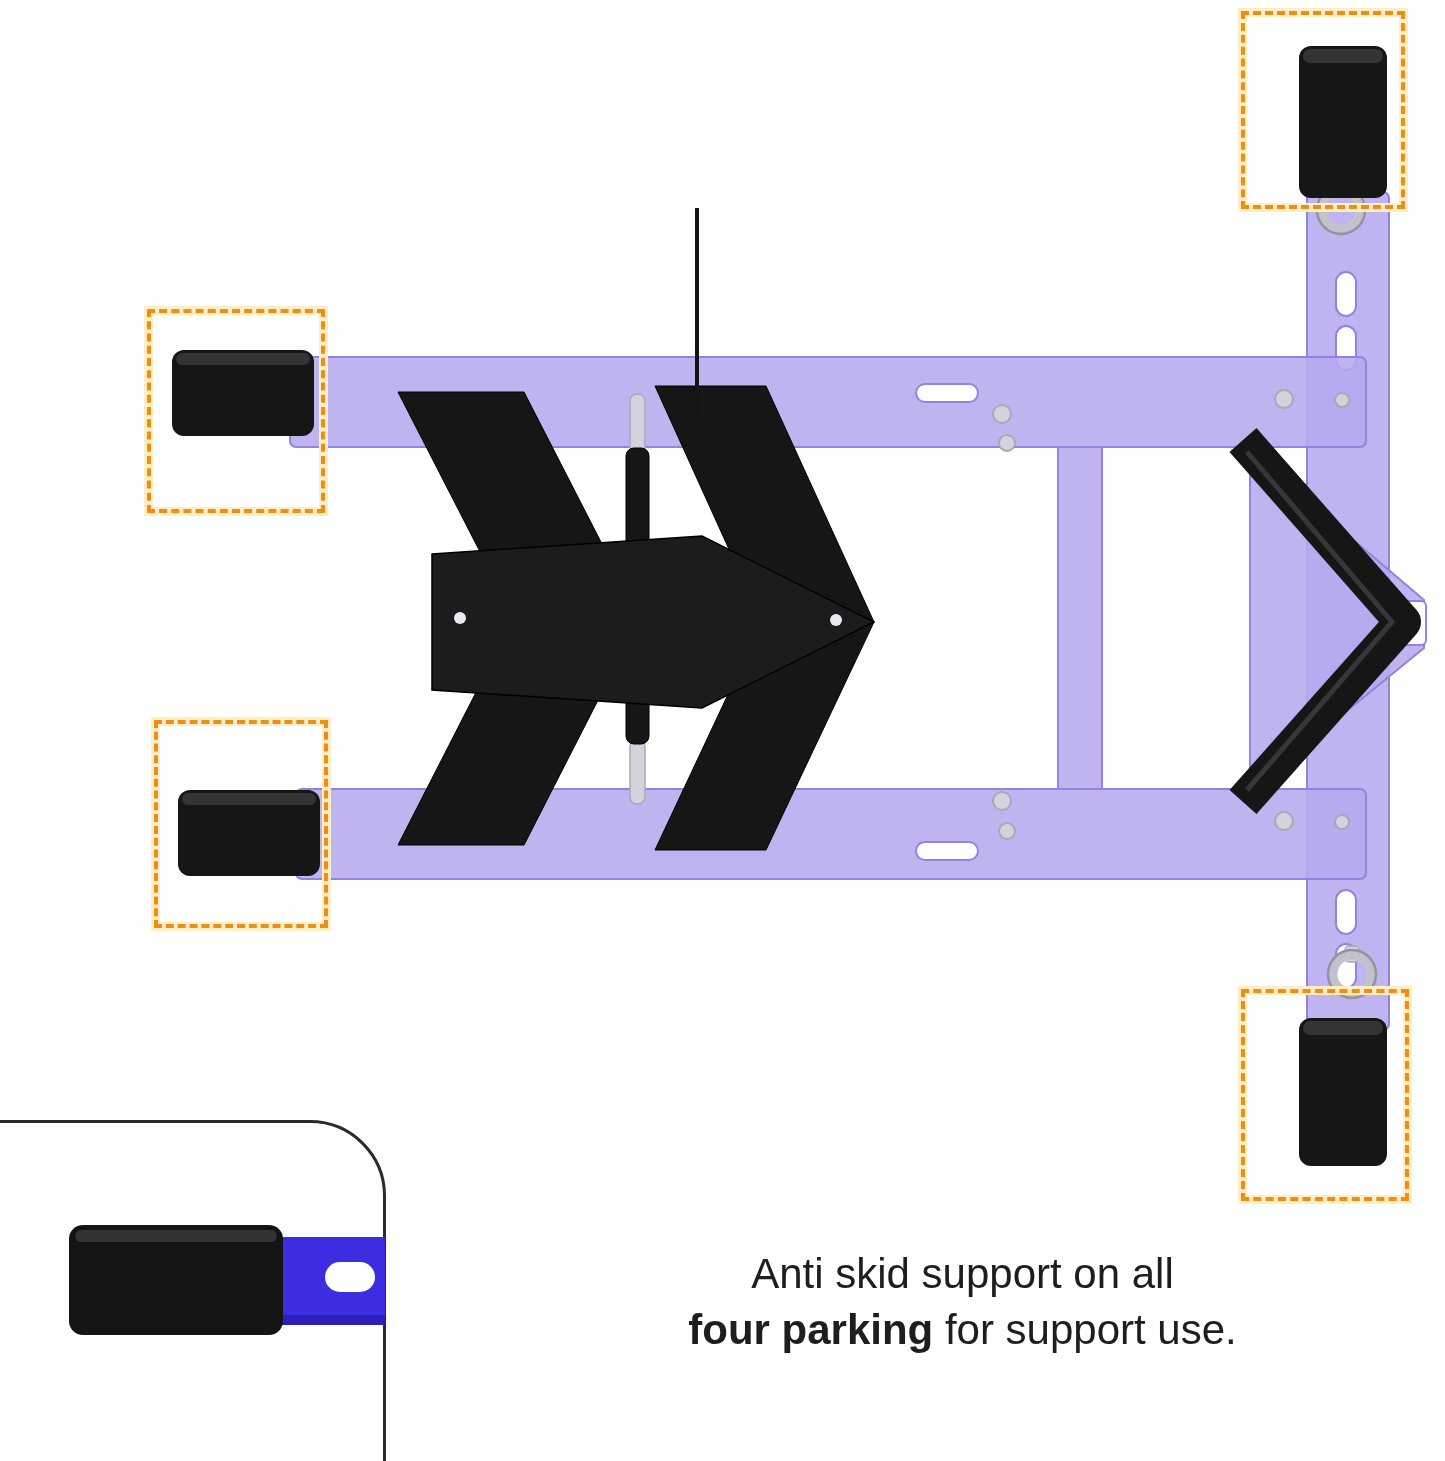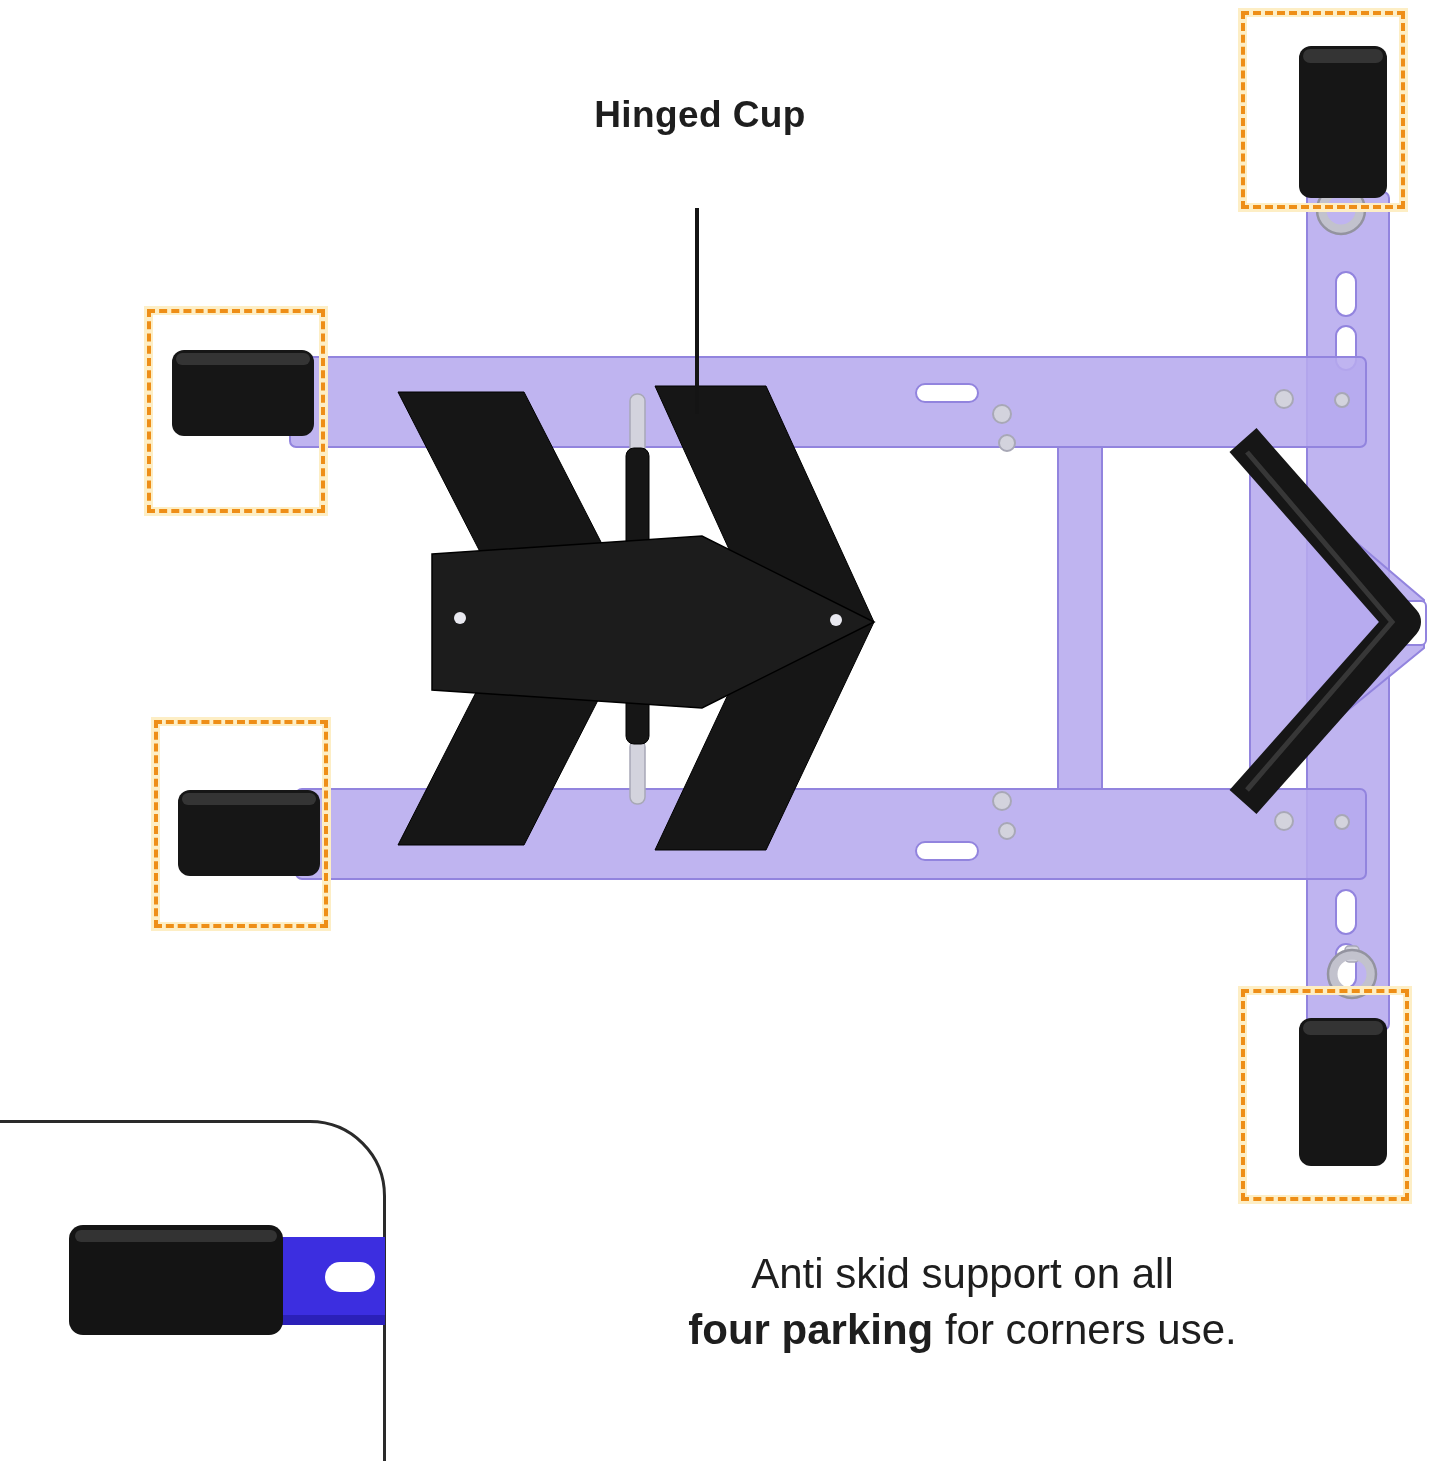--- a/index.html
+++ b/index.html
@@ -136,7 +136,6 @@
   <div class="hl hl-br"></div>
 
   <div class="callout">
-    <div class="callout-title">Hinged Cup</div>
   </div>
 
   <div class="caption">

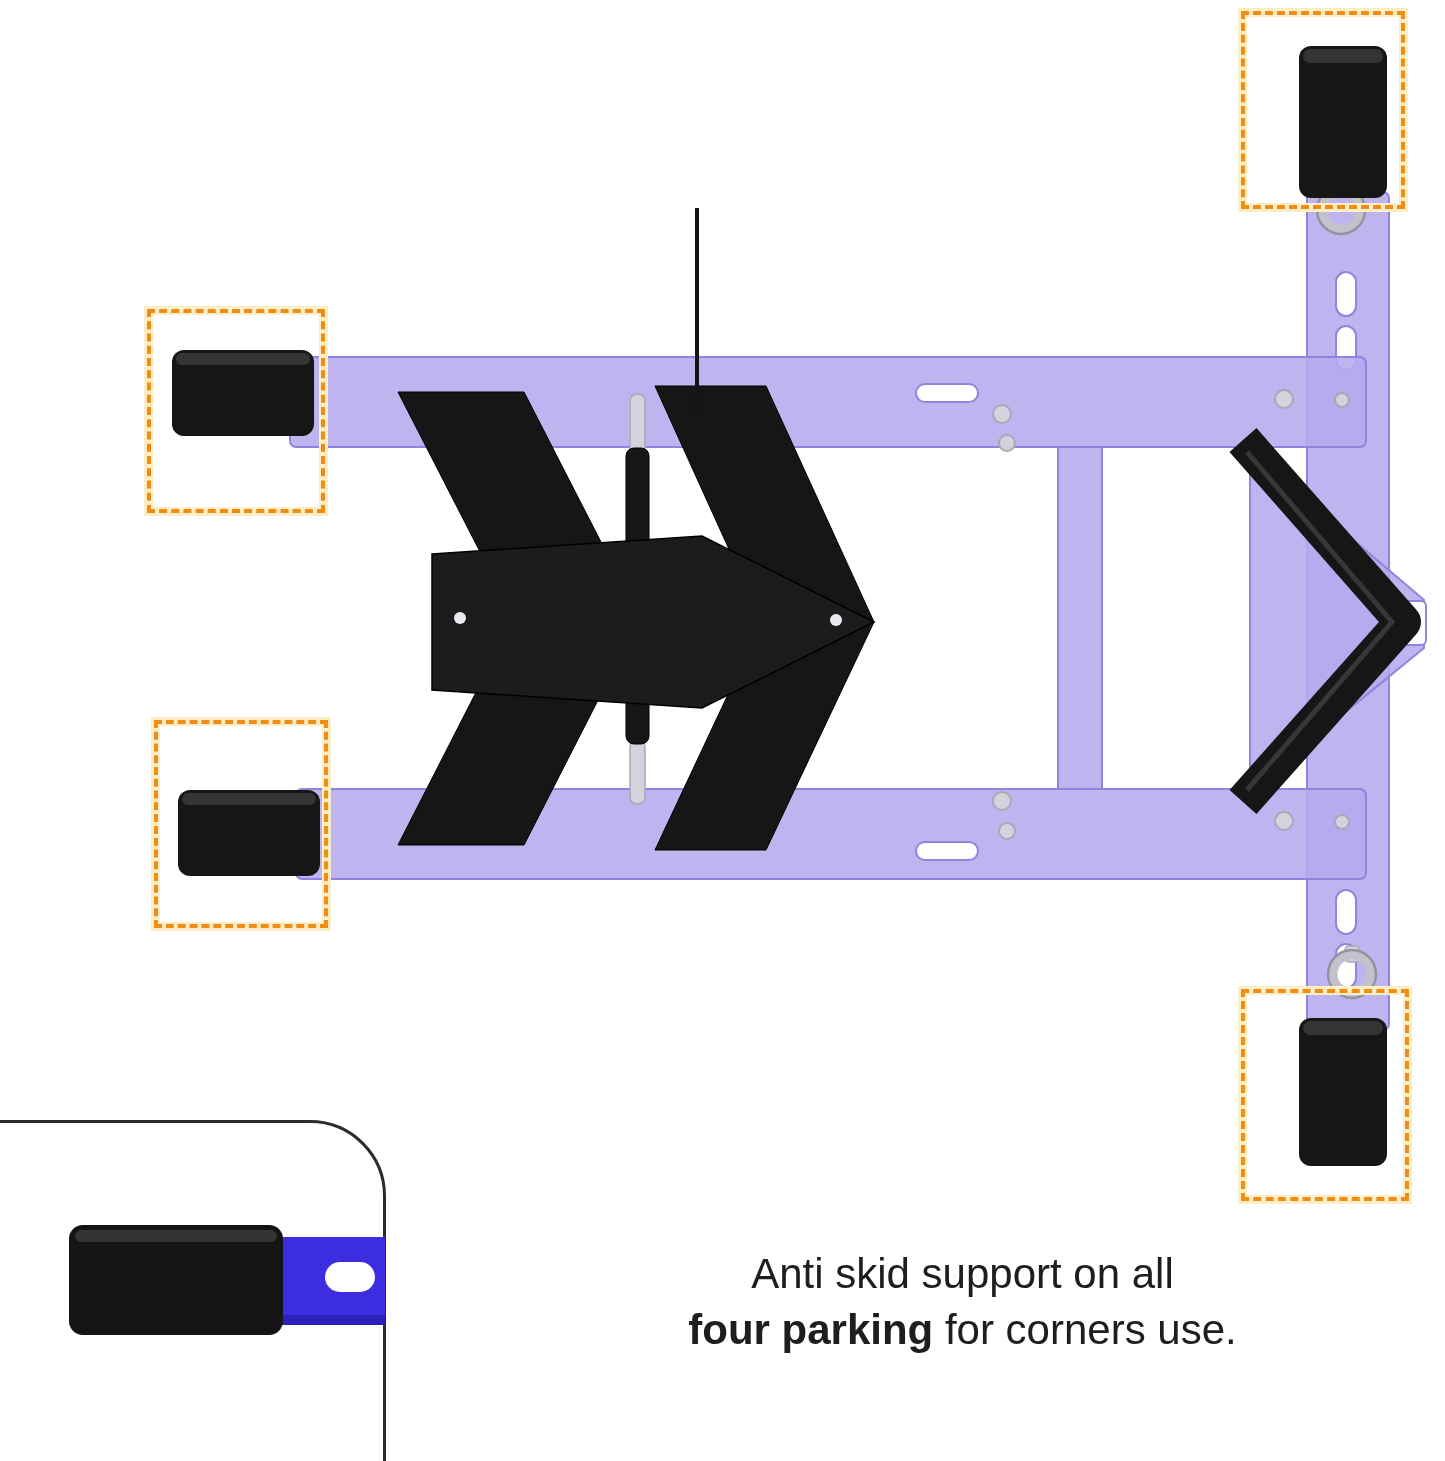--- a/index.html
+++ b/index.html
@@ -140,7 +140,7 @@
 
   <div class="caption">
     <div>Anti skid support on all</div>
-    <div><b>four parking</b><span> for corners use.</span></div>
+    <div><b>four parking</b><span> for support use.</span></div>
   </div>
 
   <div class="inset">

